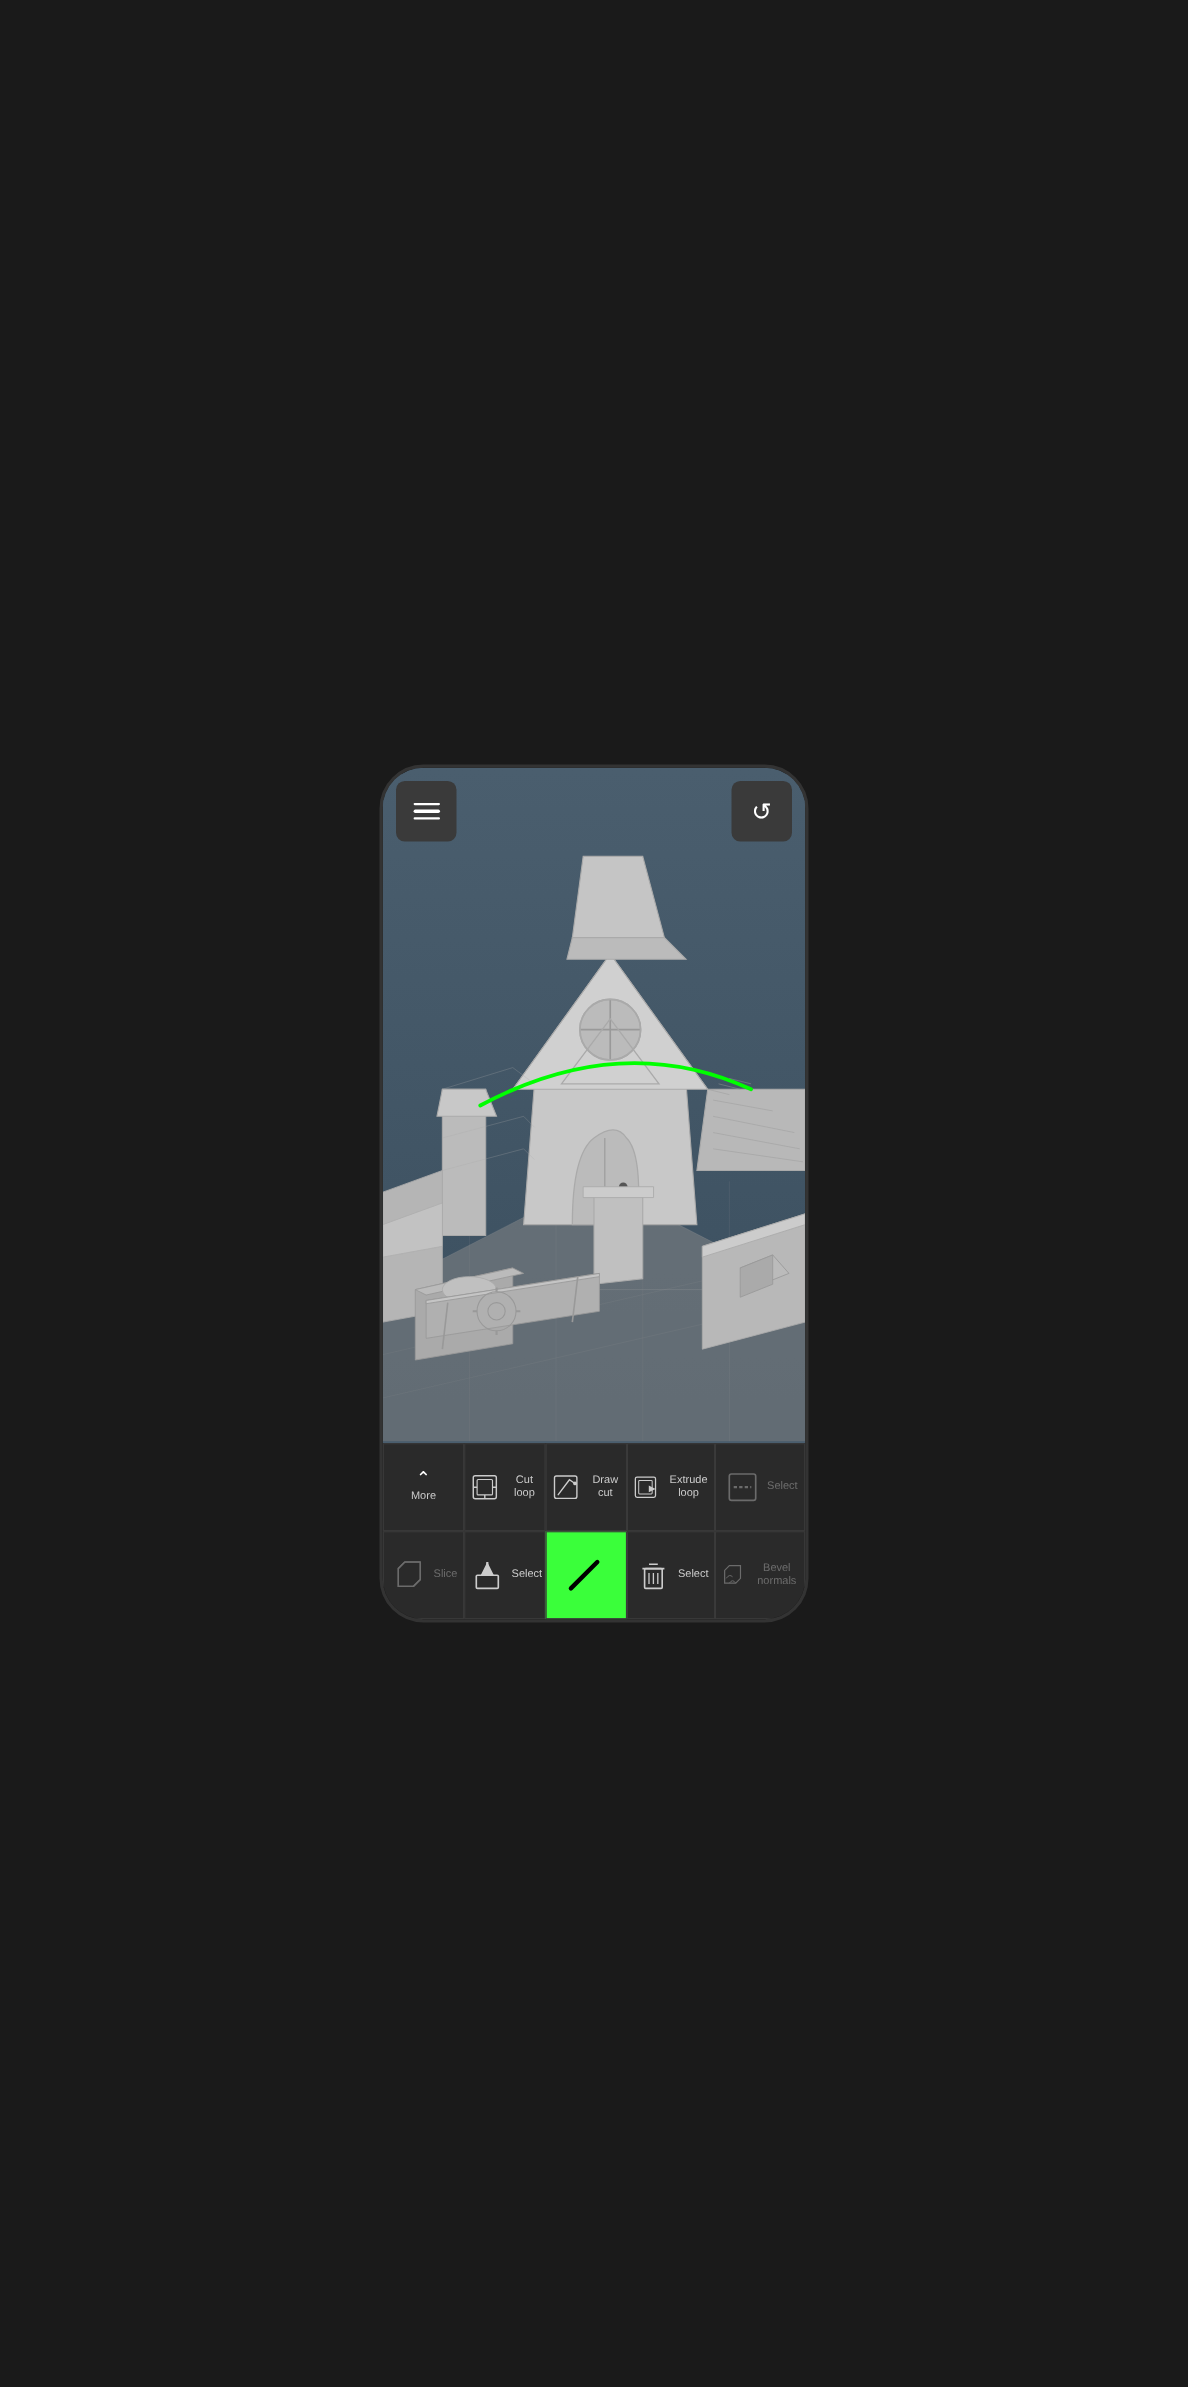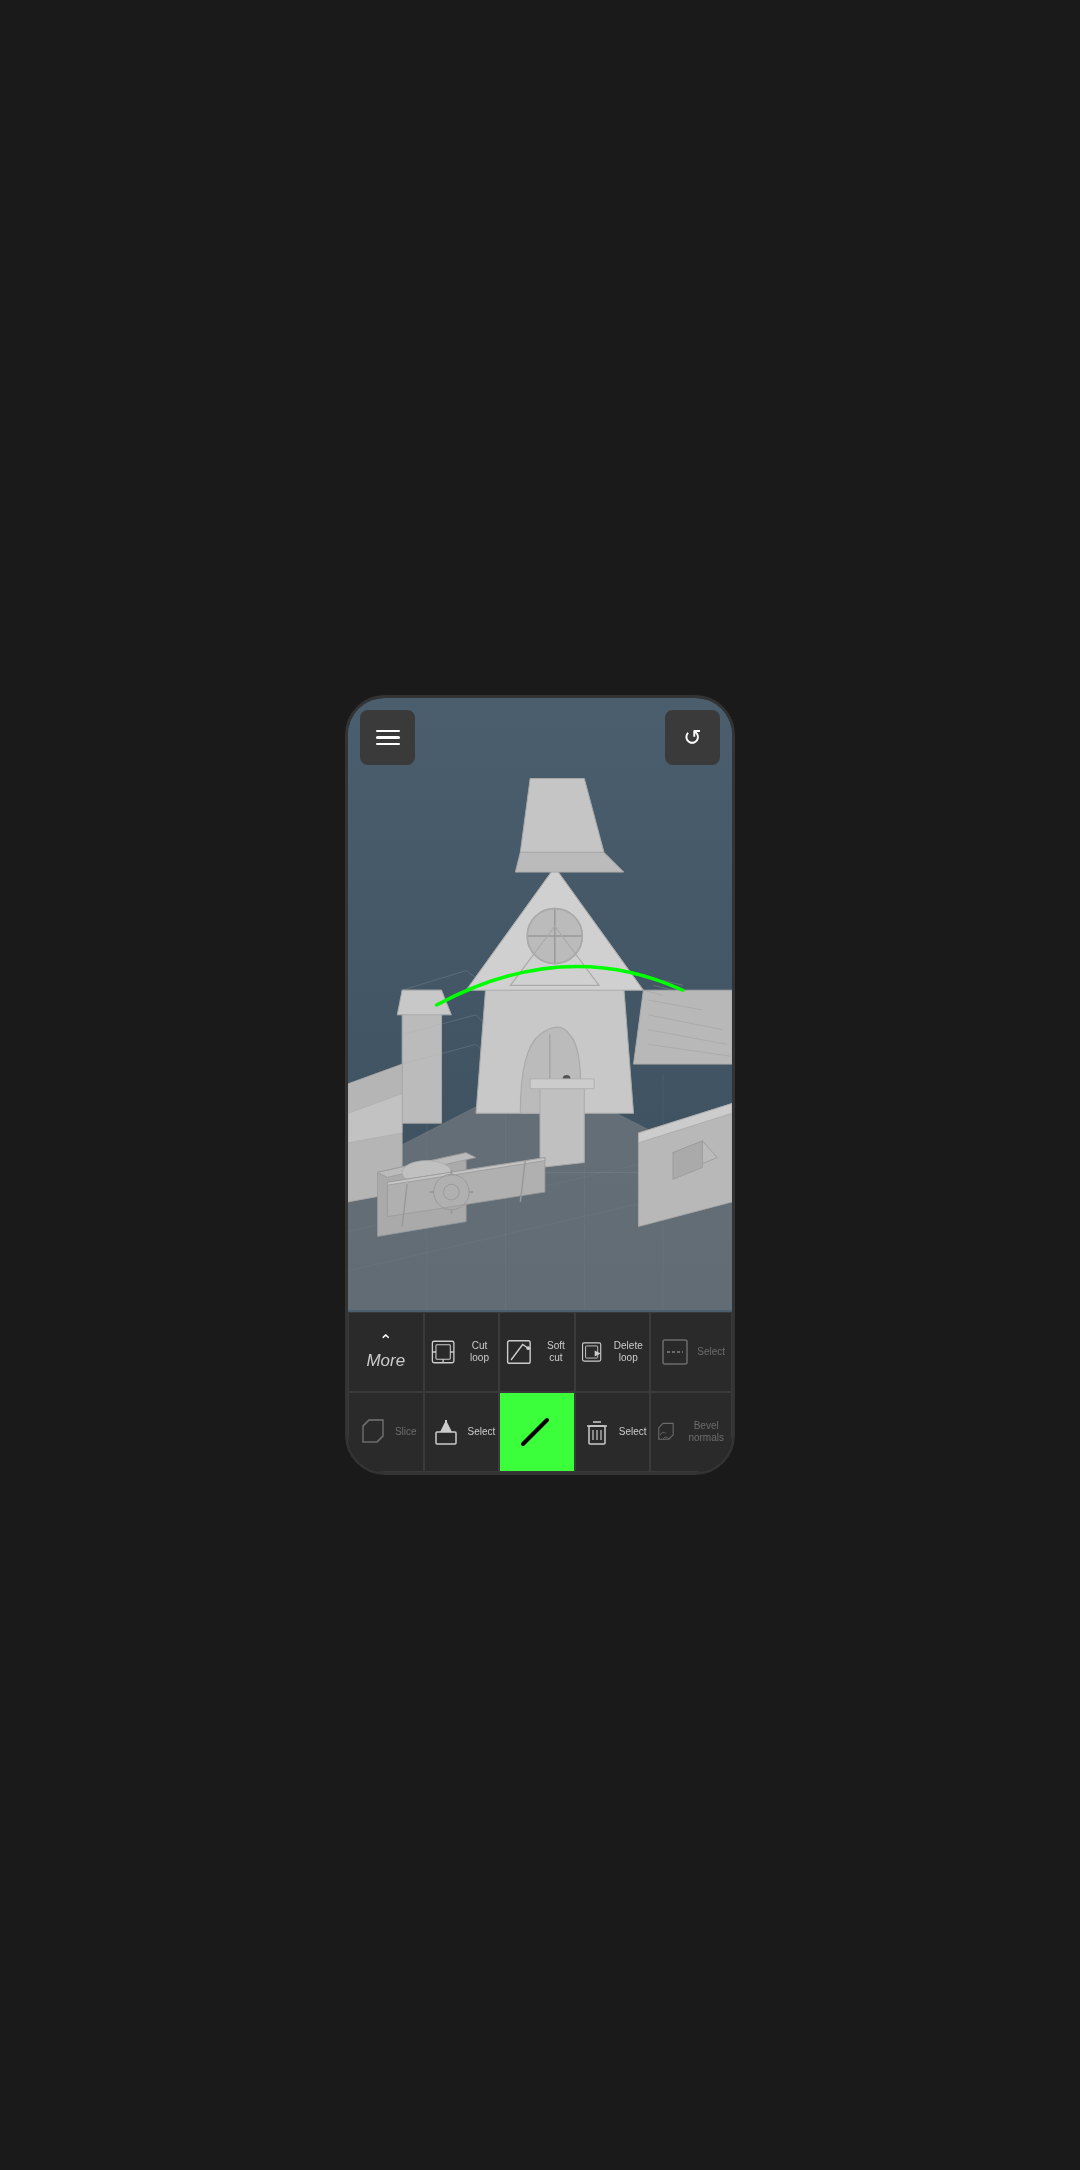--- a/index.html
+++ b/index.html
@@ -279,7 +279,7 @@
         <path d="M10,26 L22,10 L28,14" fill="none" stroke="#ccc" stroke-width="1.5" stroke-linecap="round"></path>
         <circle cx="28" cy="14" r="2" fill="#ccc"></circle>
       </svg>
-      <span class="tool-label">Soft cut</span>
+      <span class="tool-label">Draw cut</span>
     </div>
 
     <div class="tool-item">

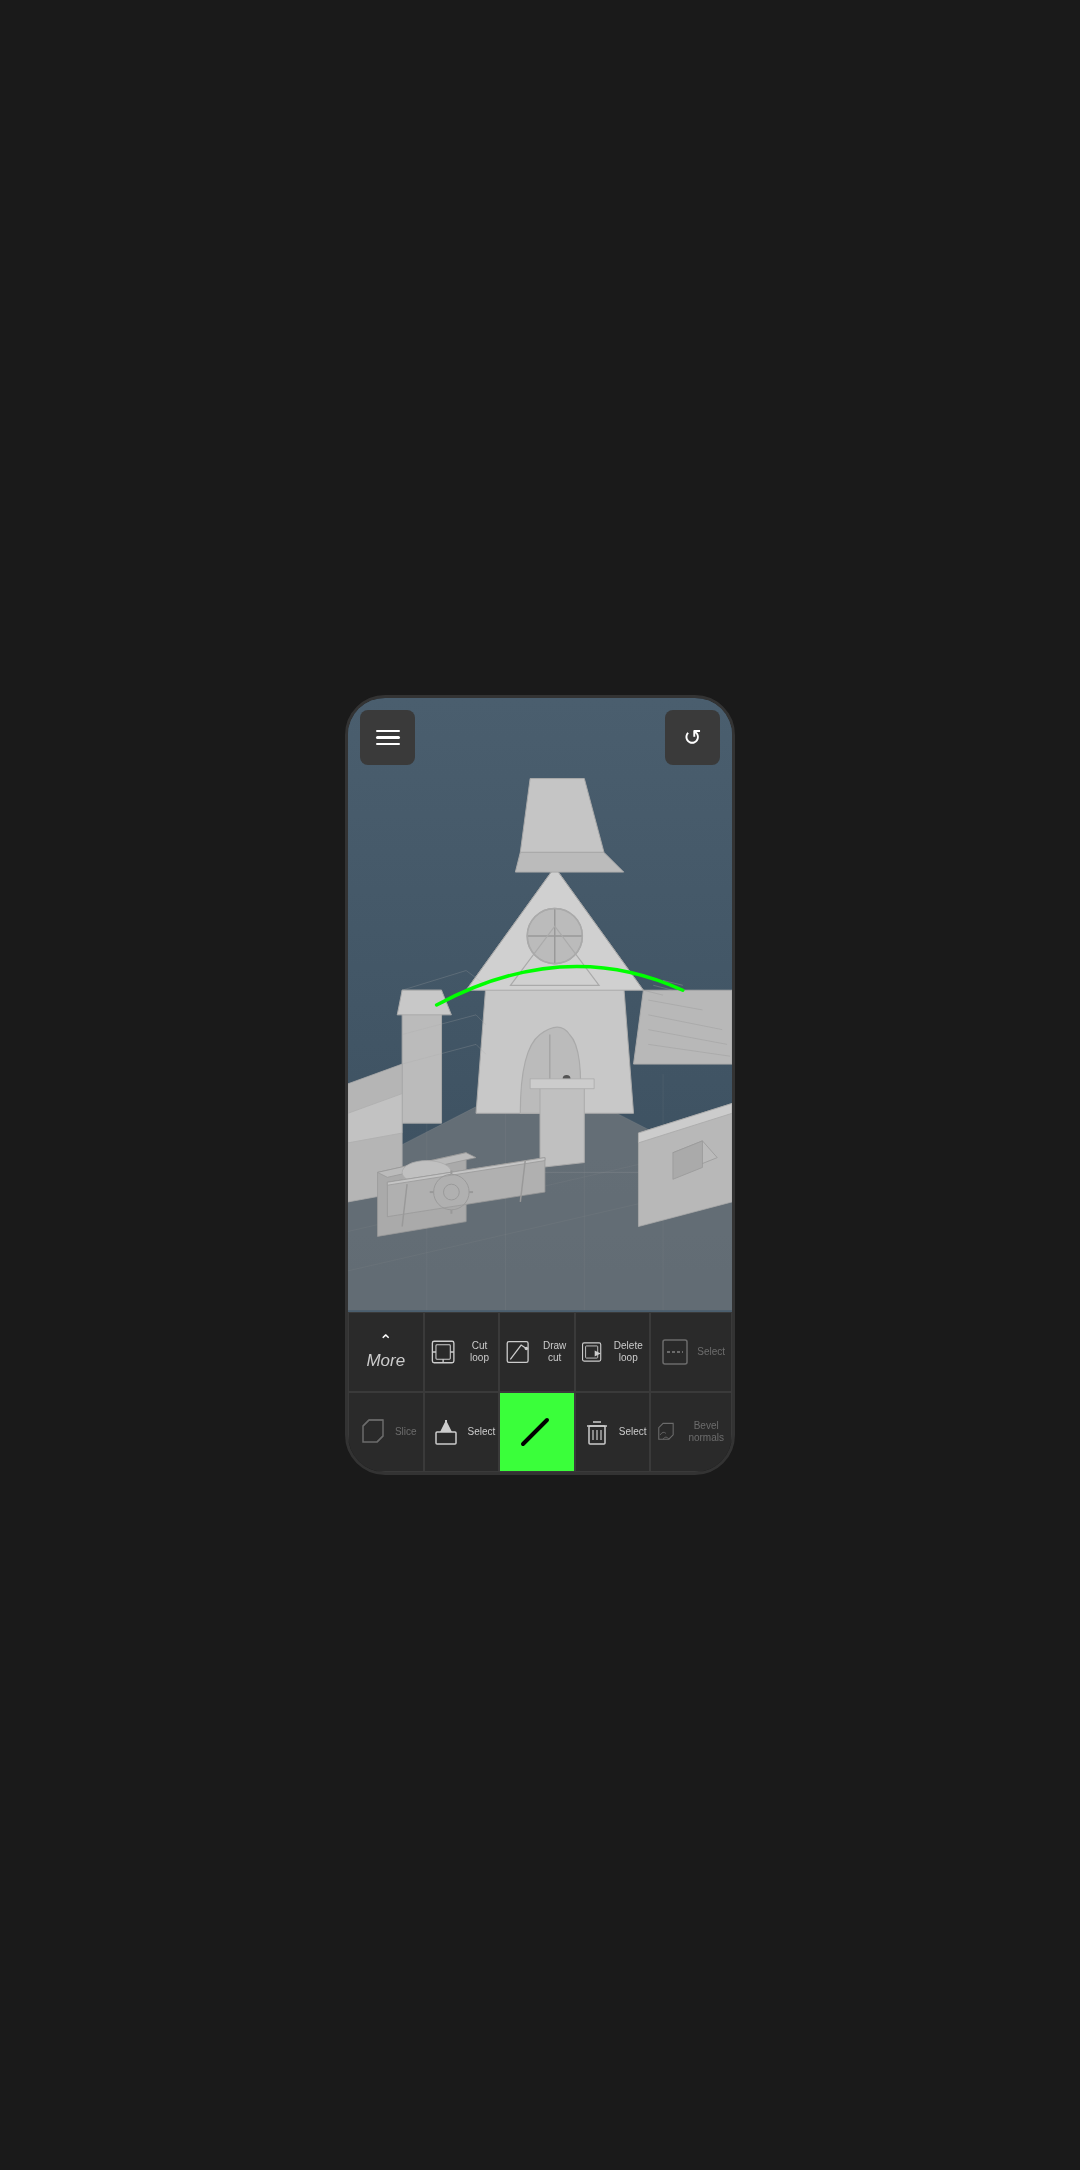--- a/index.html
+++ b/index.html
@@ -288,7 +288,7 @@
         <rect x="10" y="10" width="16" height="16" rx="1" fill="none" stroke="#ccc" stroke-width="1.2"></rect>
         <polygon points="22,16 30,20 22,24" fill="#ccc"></polygon>
       </svg>
-      <span class="tool-label">Delete loop</span>
+      <span class="tool-label">Extrude loop</span>
     </div>
 
     <div class="tool-item dimmed">

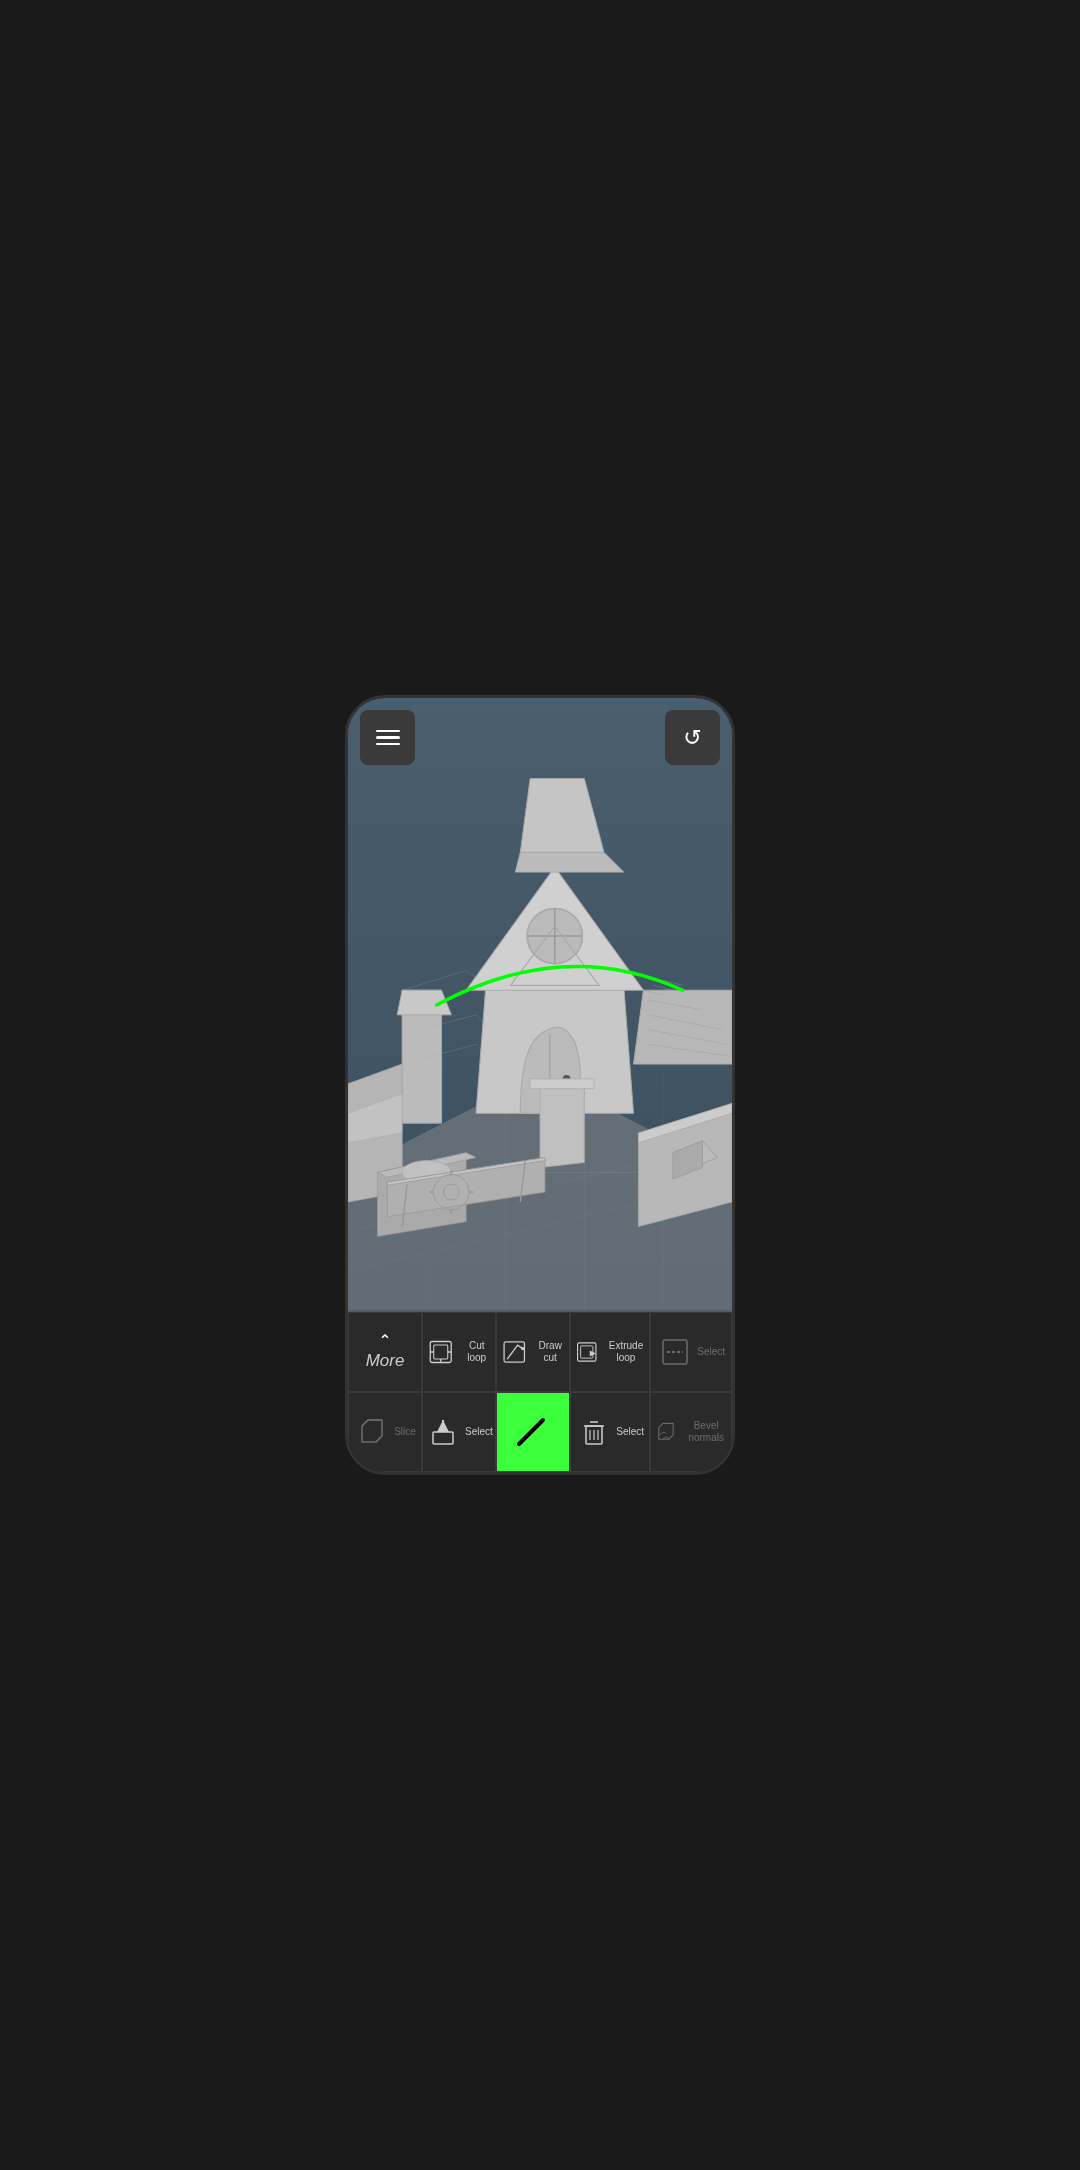--- a/index.html
+++ b/index.html
@@ -130,9 +130,8 @@
       border: 1px solid #3a3a3a;
     }
     .more-btn .tool-label {
-      font-size: 17px;
+      font-size: 10px;
       color: #ccc;
-      font-style: italic;
     }
     .chevron-up {
       color: white;

